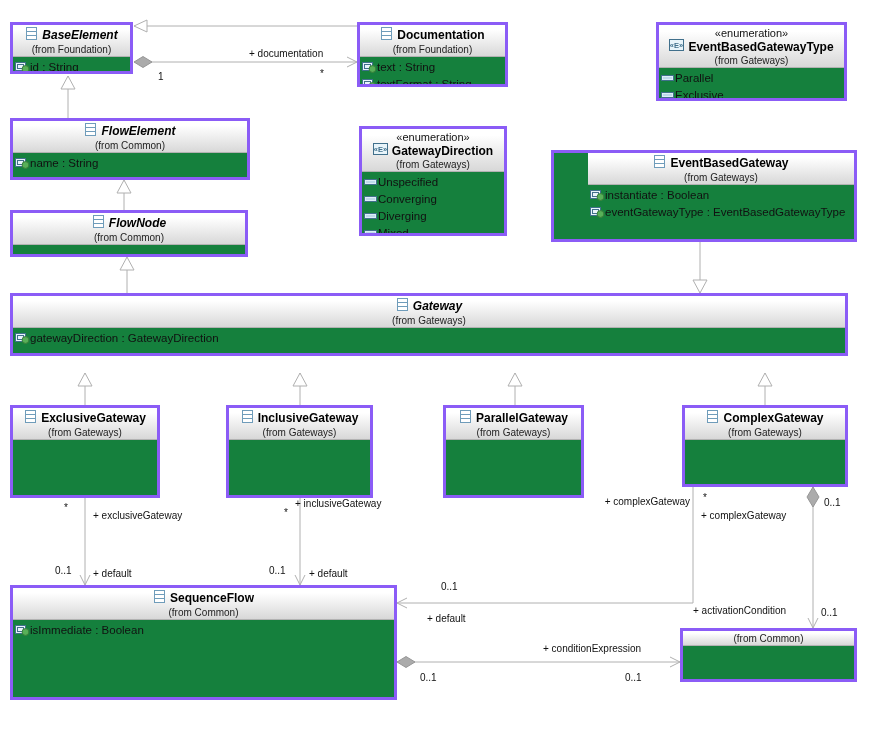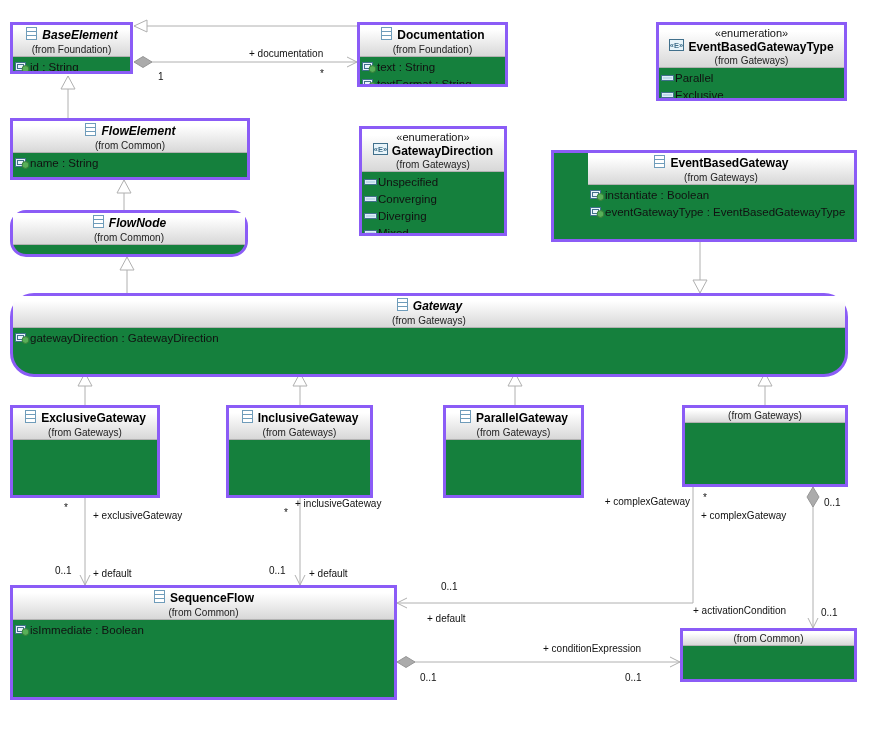--- a/index.html
+++ b/index.html
@@ -296,7 +296,7 @@
         </div>
       </div>
     </div>
-    <div class="cls" style="left: 10px; top: 210px; width: 238px; height: 47px; border-radius: 16px;">
+    <div class="cls" style="left: 10px; top: 210px; width: 238px; height: 47px;">
       <div class="cls-header">
         <div class="cls-title abstract">
           <div class="ico"><svg width="13" height="13" viewBox="0 0 13 13">

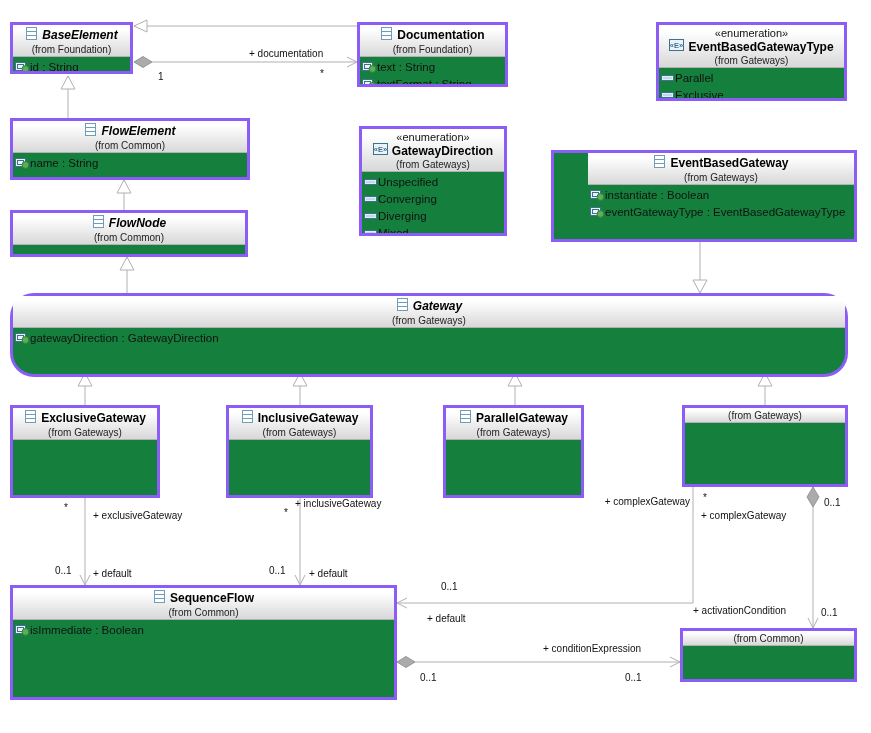--- a/index.html
+++ b/index.html
@@ -310,7 +310,7 @@
       </div>
       <div class="cls-body"></div>
     </div>
-    <div class="cls" style="left: 10px; top: 293px; width: 838px; height: 84px; border-radius: 24px;">
+    <div class="cls" style="left: 10px; top: 293px; width: 838px; height: 63px;">
       <div class="cls-header">
         <div class="cls-title abstract">
           <div class="ico"><svg width="13" height="13" viewBox="0 0 13 13">

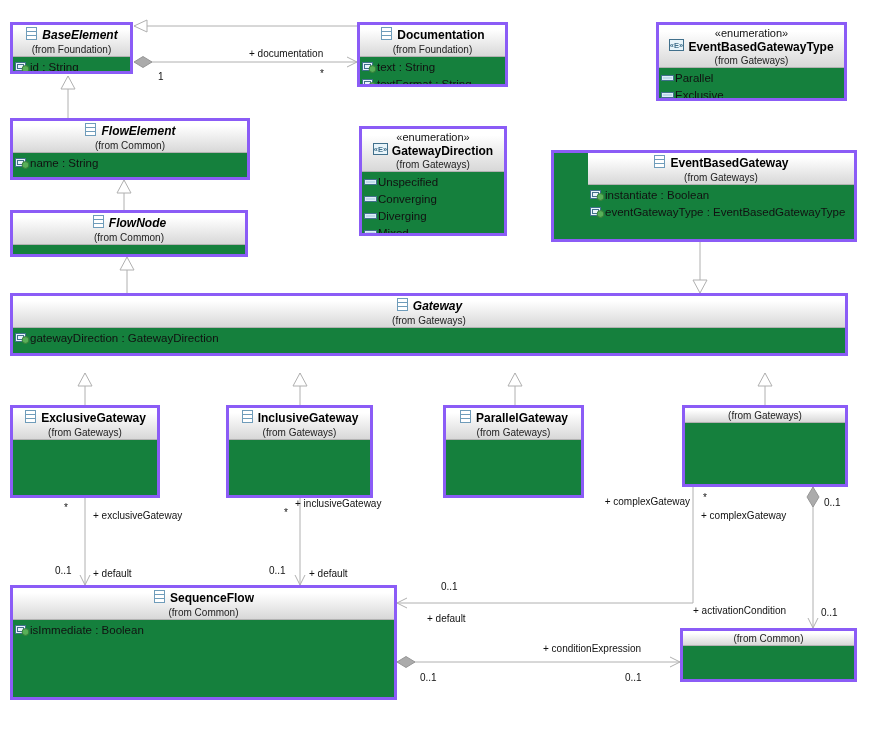--- a/index.html
+++ b/index.html
@@ -379,6 +379,14 @@
     </div>
     <div class="cls" style="left: 682px; top: 405px; width: 166px; height: 82px;">
       <div class="cls-header">
+        <div class="cls-title">
+          <div class="ico"><svg width="13" height="13" viewBox="0 0 13 13">
+              <rect x="1.5" y="0.5" width="10" height="12" fill="#ffffff" stroke="#6f9cba"></rect>
+              <line x1="1.5" y1="4.5" x2="11.5" y2="4.5" stroke="#6f9cba"></line>
+              <line x1="1.5" y1="8.5" x2="11.5" y2="8.5" stroke="#6f9cba"></line>
+            </svg></div>
+          <div>ComplexGateway</div>
+        </div>
         <div class="cls-from">(from Gateways)</div>
       </div>
       <div class="cls-body"></div>

